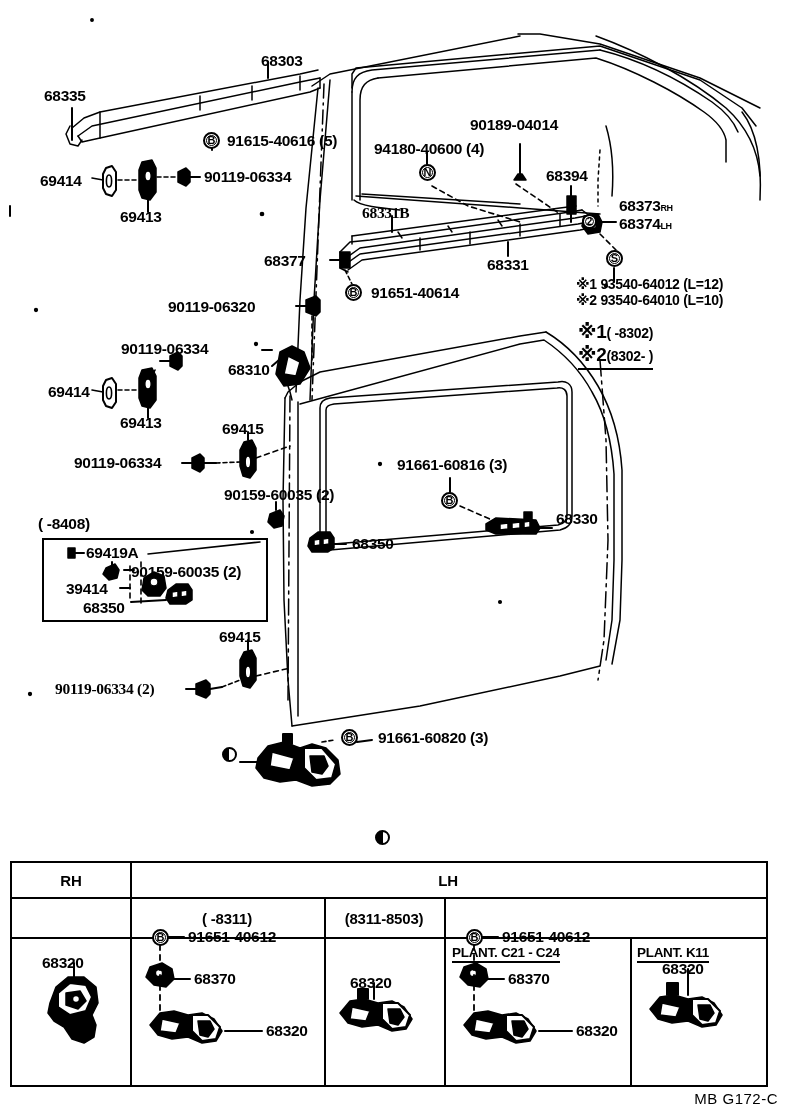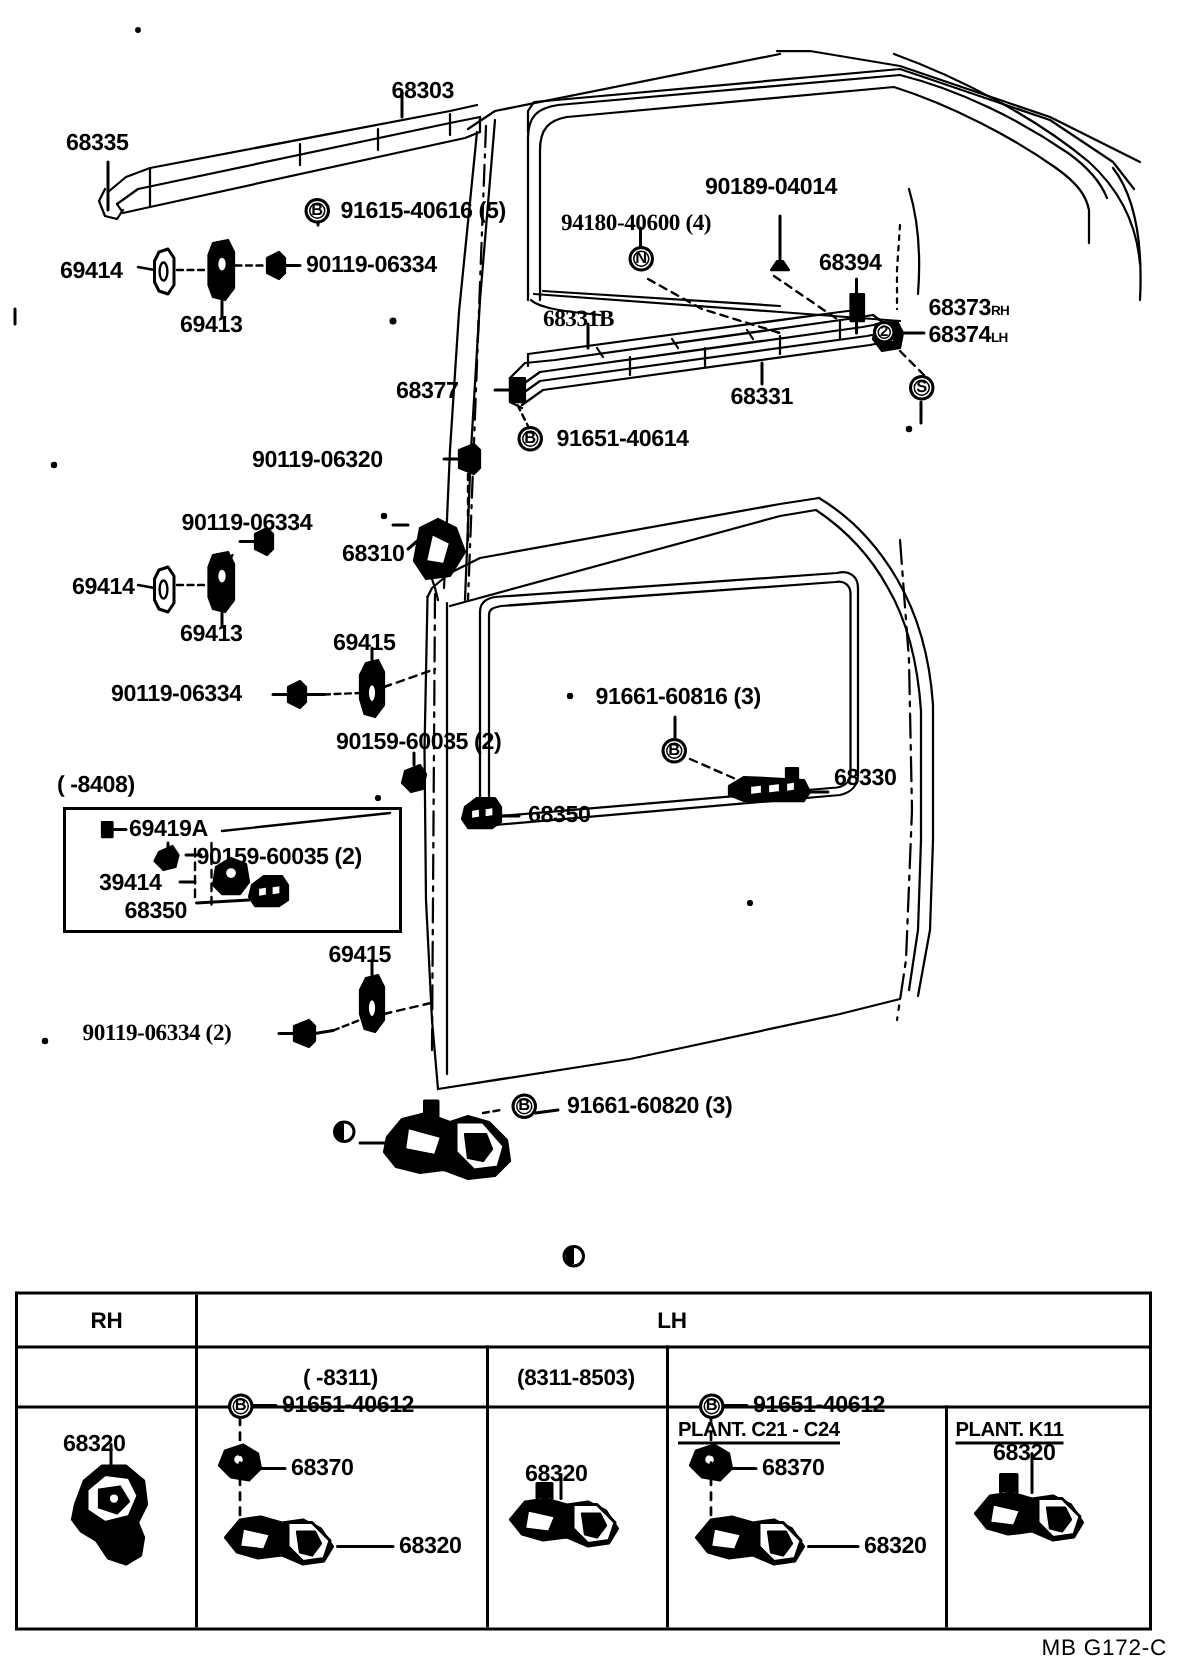--- a/index.html
+++ b/index.html
@@ -285,7 +285,7 @@
   <div class="lbl" style="left:120px;top:209px;">69413</div>
 
   <div class="lbl" style="left:470px;top:117px;">90189-04014</div>
-  <div class="lbl" style="left:374px;top:141px;font-family:Liberation Serif, serif;">94180-40600 (4)</div>
+  <div class="lbl" style="left:374px;top:141px;">94180-40600 (4)</div>
   <div class="cmark" style="left:419px;top:164px;">
       <i>N</i>
     </div>

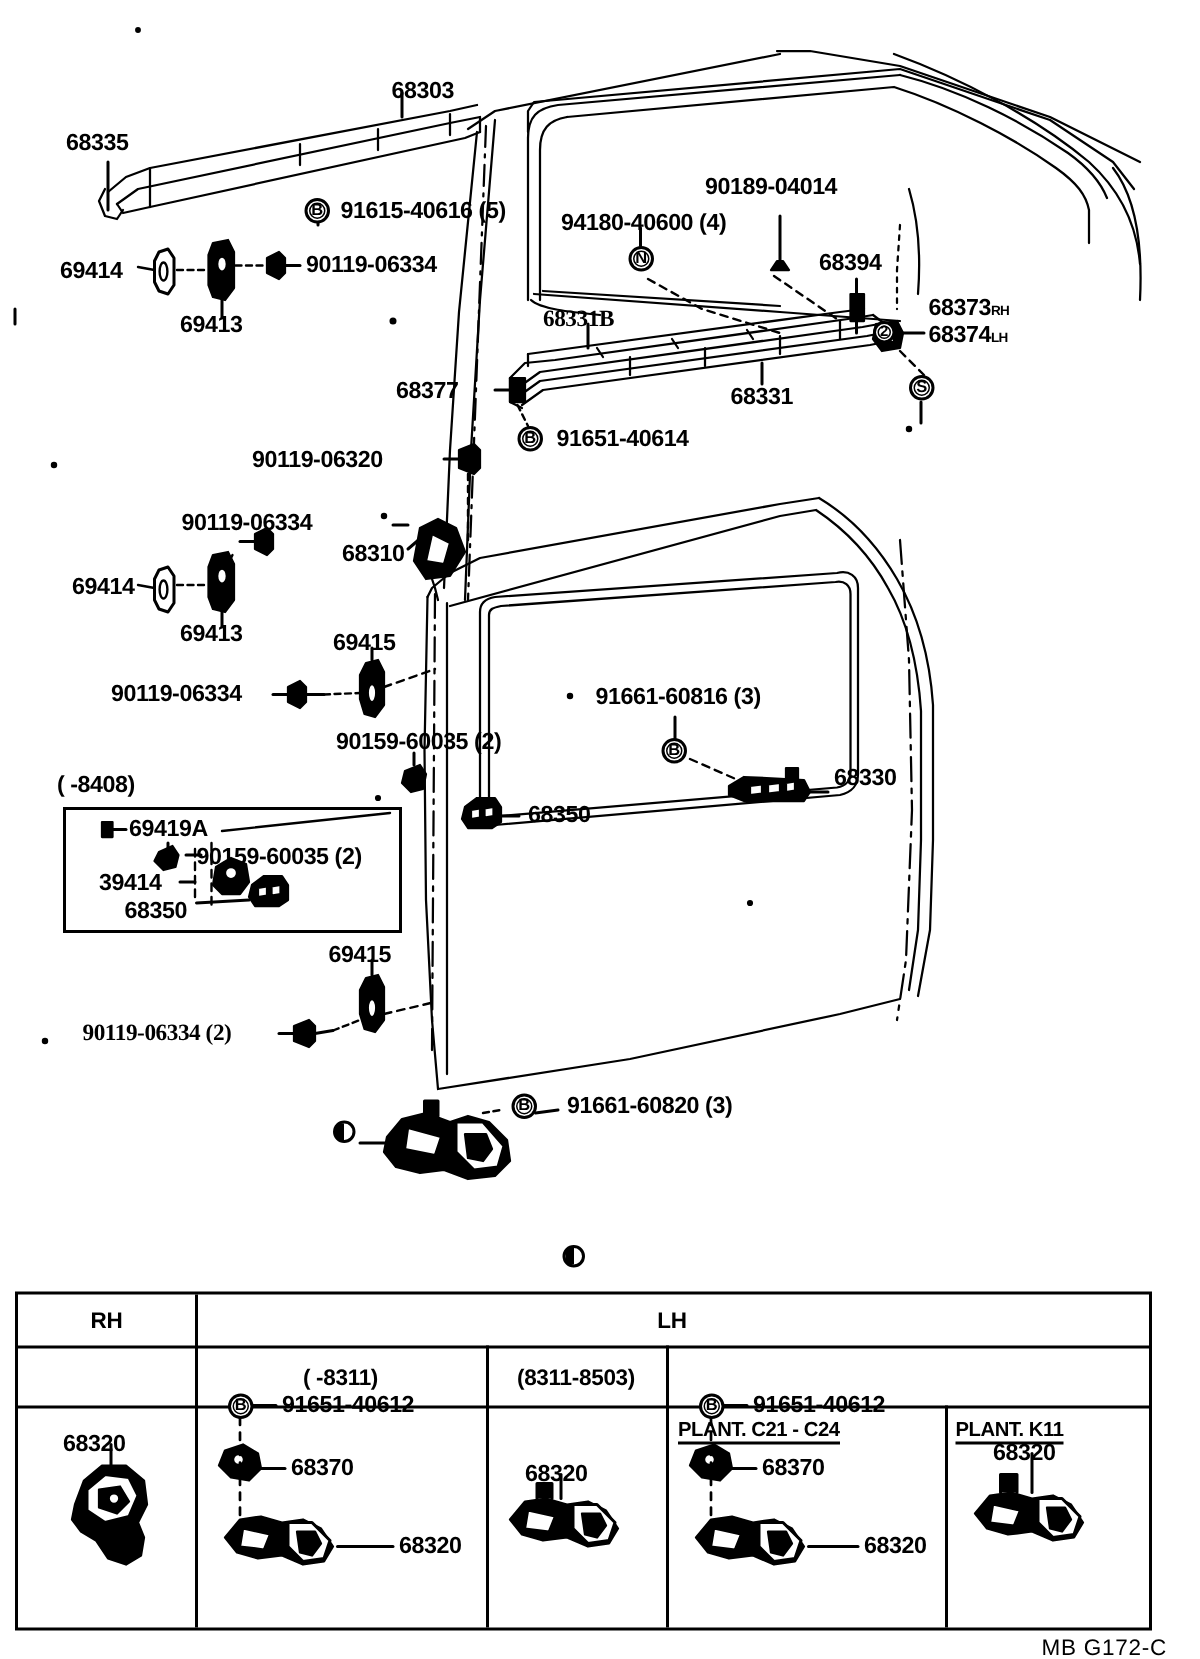--- a/index.html
+++ b/index.html
@@ -311,6 +311,10 @@
       <i>S</i>
     </div>
 
+  <div class="notebox" style="left:576px;top:276px;">
+    <div class="noteline">※1 93540-64012 (L=12)</div>
+    <div class="noteline">※2 93540-64010 (L=10)</div>
+  </div>
 
   <div class="lbl" style="left:168px;top:299px;">90119-06320</div>
   <div class="lbl" style="left:121px;top:341px;">90119-06334</div>

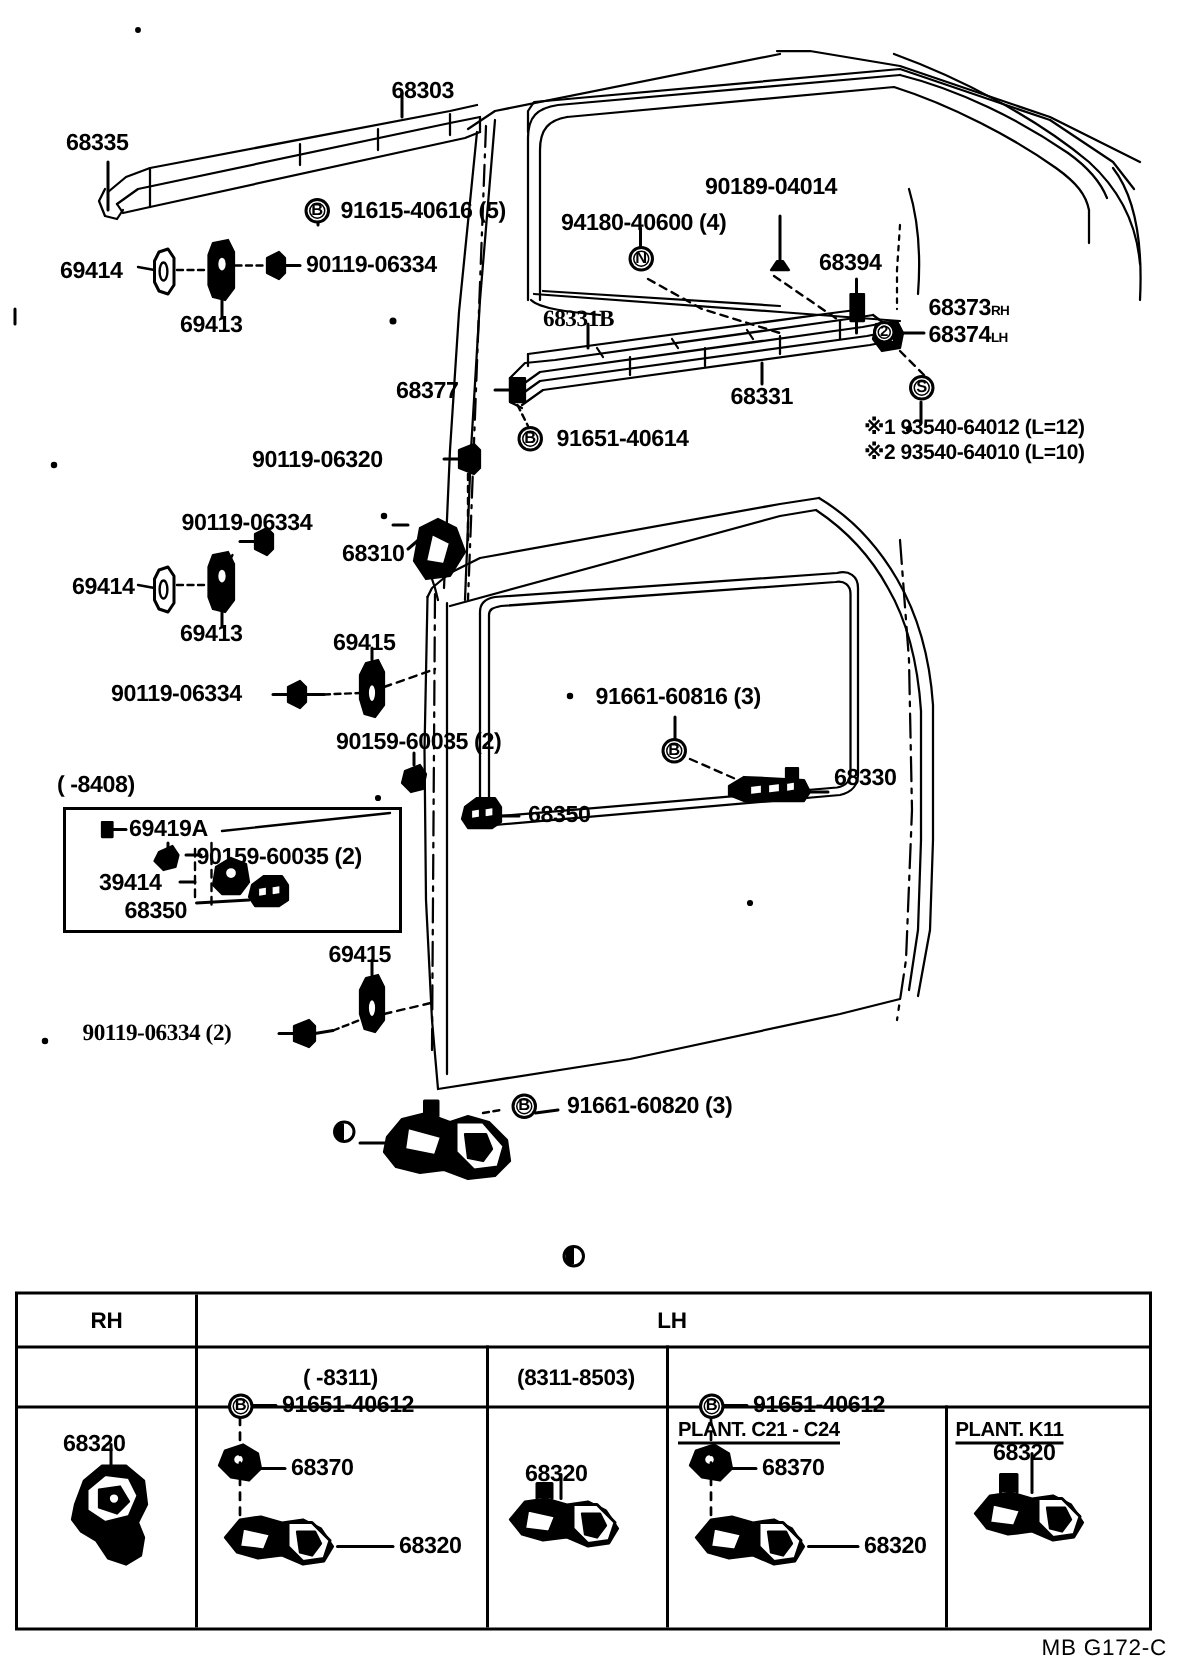--- a/index.html
+++ b/index.html
@@ -315,6 +315,14 @@
     <div class="noteline">※1 93540-64012 (L=12)</div>
     <div class="noteline">※2 93540-64010 (L=10)</div>
   </div>
+  <div class="notebox" style="left:578px;top:320px;">
+    <div class="noteline">
+      <span class="starnum">※1</span><span>(          -8302)</span>
+    </div>
+    <div class="noteline ulbar" style="padding-bottom:2px;">
+      <span class="starnum">※2</span><span>(8302-          )</span>
+    </div>
+  </div>
 
   <div class="lbl" style="left:168px;top:299px;">90119-06320</div>
   <div class="lbl" style="left:121px;top:341px;">90119-06334</div>

